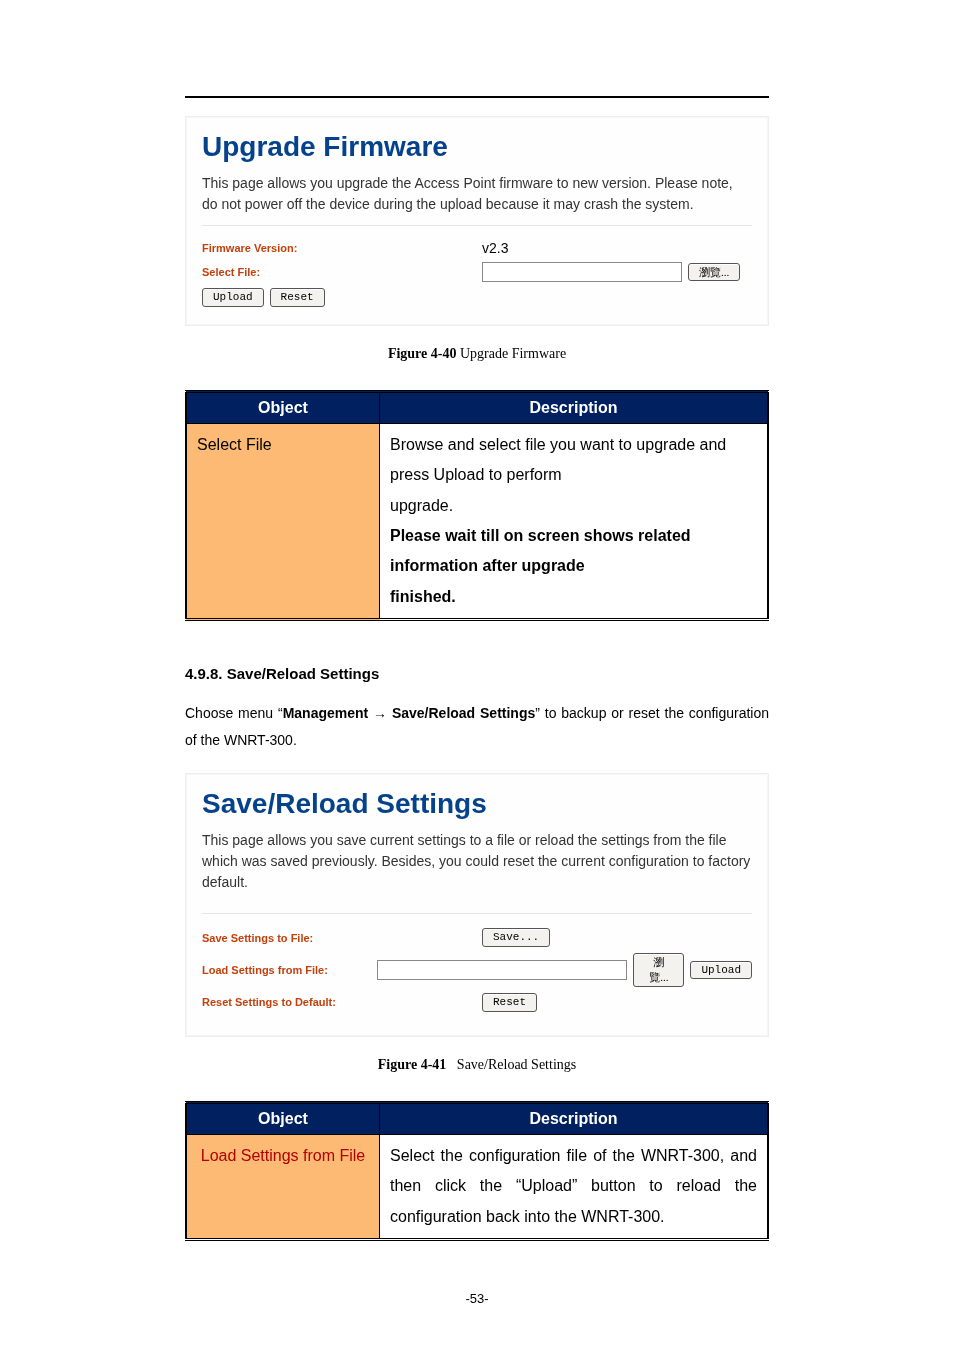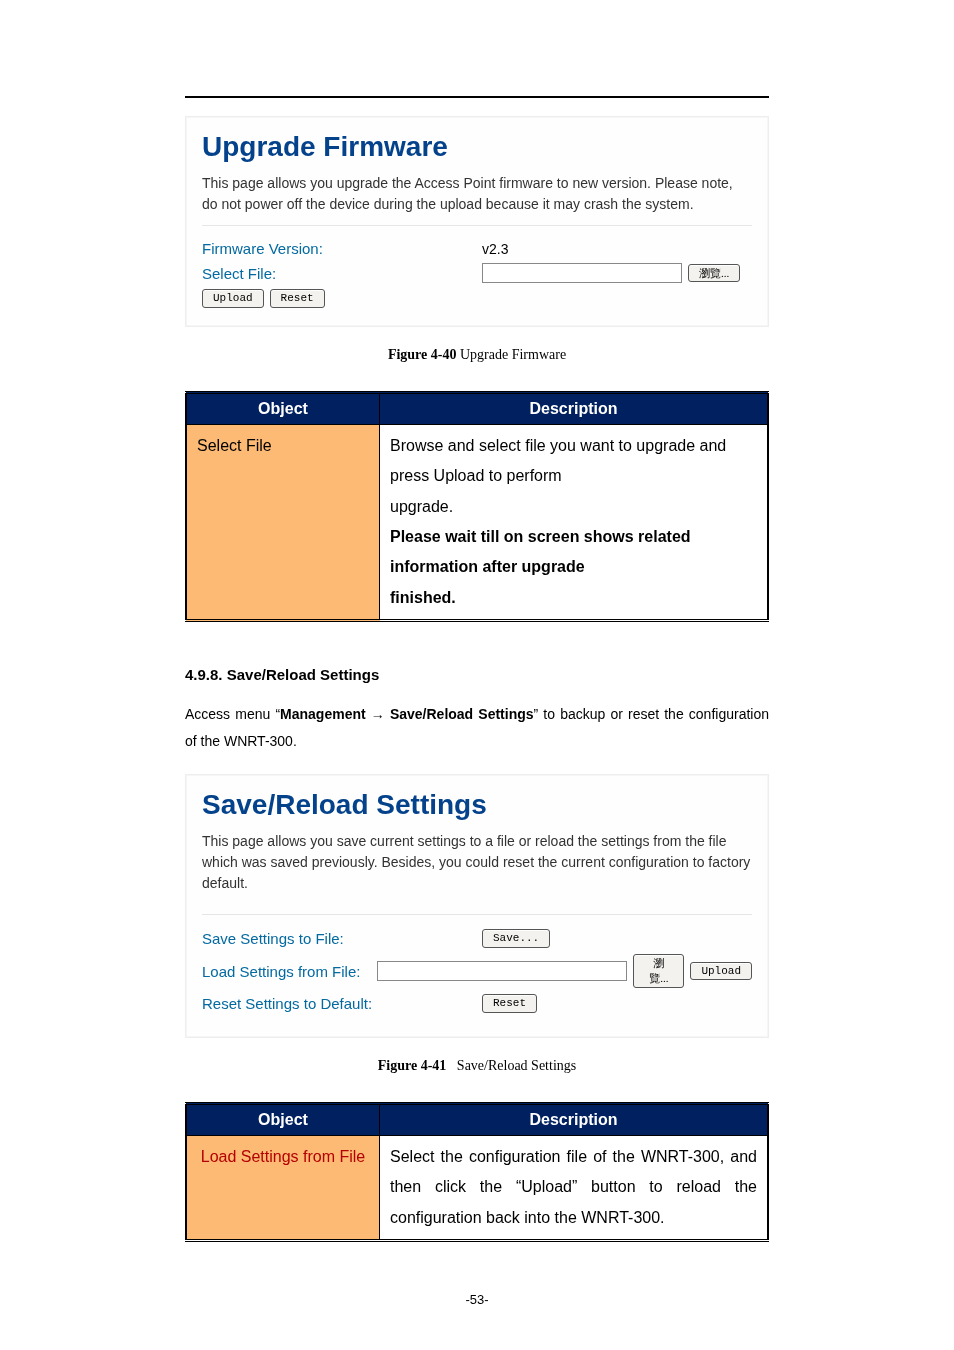--- a/index.html
+++ b/index.html
@@ -51,9 +51,9 @@
   }
   .form-label {
     width: 280px;
-    font-size: 15px;
-    font-weight: normal;
-    color: #0369a1;
+    font-size: 11px;
+    font-weight: bold;
+    color: #c2410c;
   }
   .form-value {
     font-size: 14px;

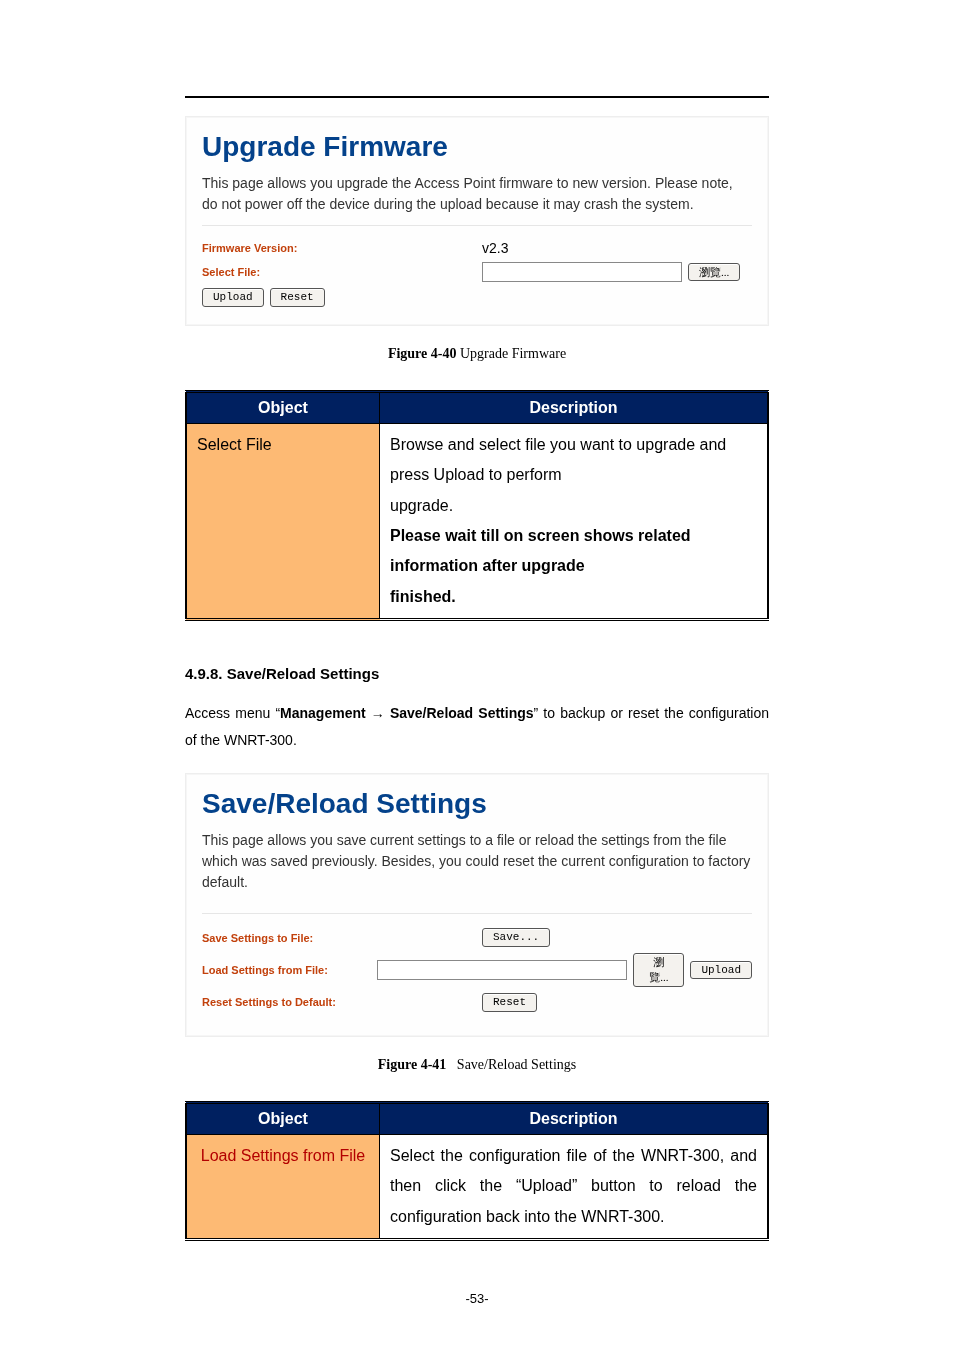--- a/index.html
+++ b/index.html
@@ -222,7 +222,7 @@
 
   <div class="sec-heading">4.9.8.  Save/Reload Settings</div>
   <div class="body-text">
-    <span>Access menu “</span><b>Management → Save/Reload Settings</b><span>” to backup or reset the configuration of the WNRT-300.</span>
+    <span>Choose menu “</span><b>Management → Save/Reload Settings</b><span>” to backup or reset the configuration of the WNRT-300.</span>
   </div>
 
   <div class="panel">

